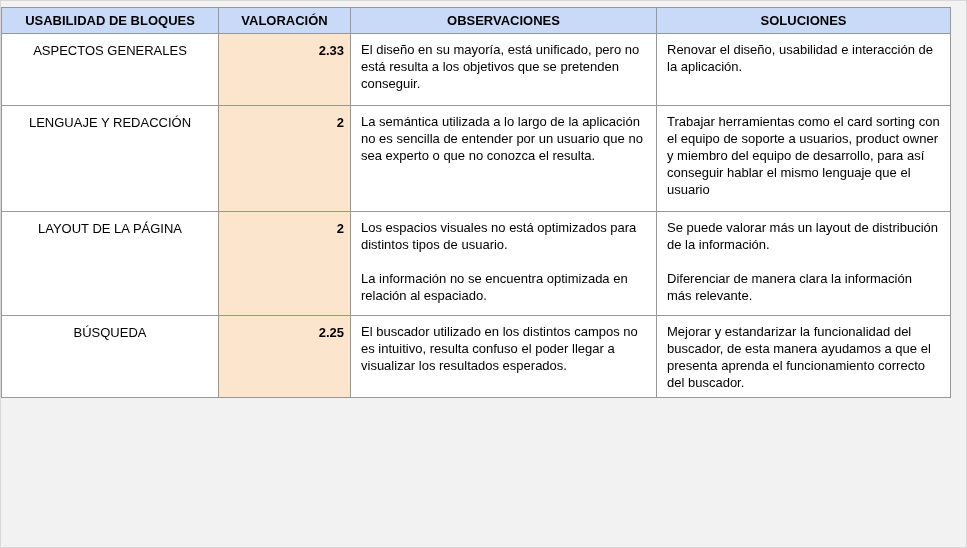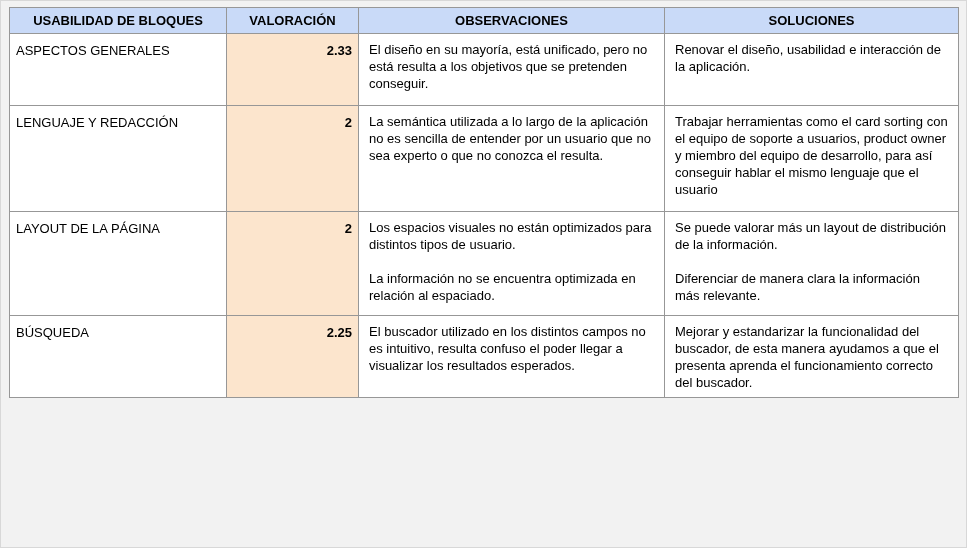--- a/index.html
+++ b/index.html
@@ -17,7 +17,7 @@
 
   table.eval-table {
     position: absolute;
-    left: 8px;
+    left: 0;
     top: 6px;
     width: 949px;
     border-collapse: collapse;

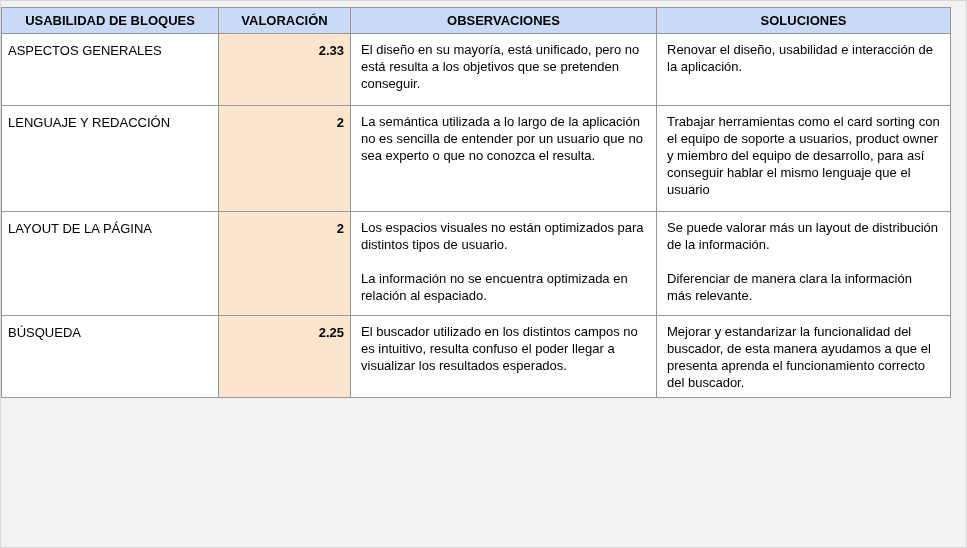--- a/index.html
+++ b/index.html
@@ -49,7 +49,7 @@
   col.c-sol   { width: 294px; }
 
   td.cell-block {
-    text-align: left;
+    text-align: center;
     padding: 8px 6px 6px;
   }
   td.cell-score {

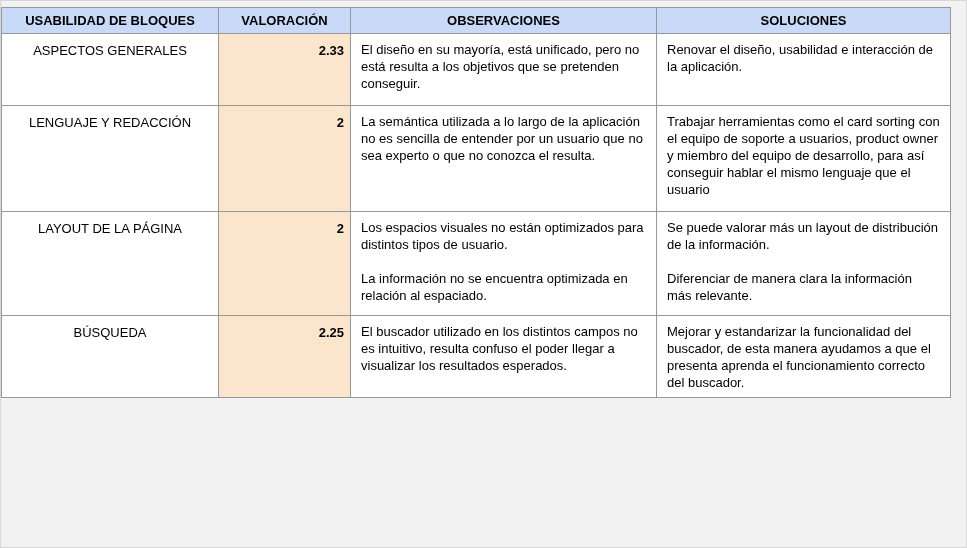--- a/index.html
+++ b/index.html
@@ -106,7 +106,7 @@
       <tr class="r4">
         <td class="cell-block">LAYOUT DE LA PÁGINA</td>
         <td class="cell-score">2</td>
-        <td class="cell-obs">Los espacios visuales no están optimizados para distintos tipos de usuario.
+        <td class="cell-obs">Los espacios visuales no está optimizados para distintos tipos de usuario.
 
 La información no se encuentra optimizada en relación al espaciado.</td>
         <td class="cell-sol">Se puede valorar más un layout de distribución de la información.

